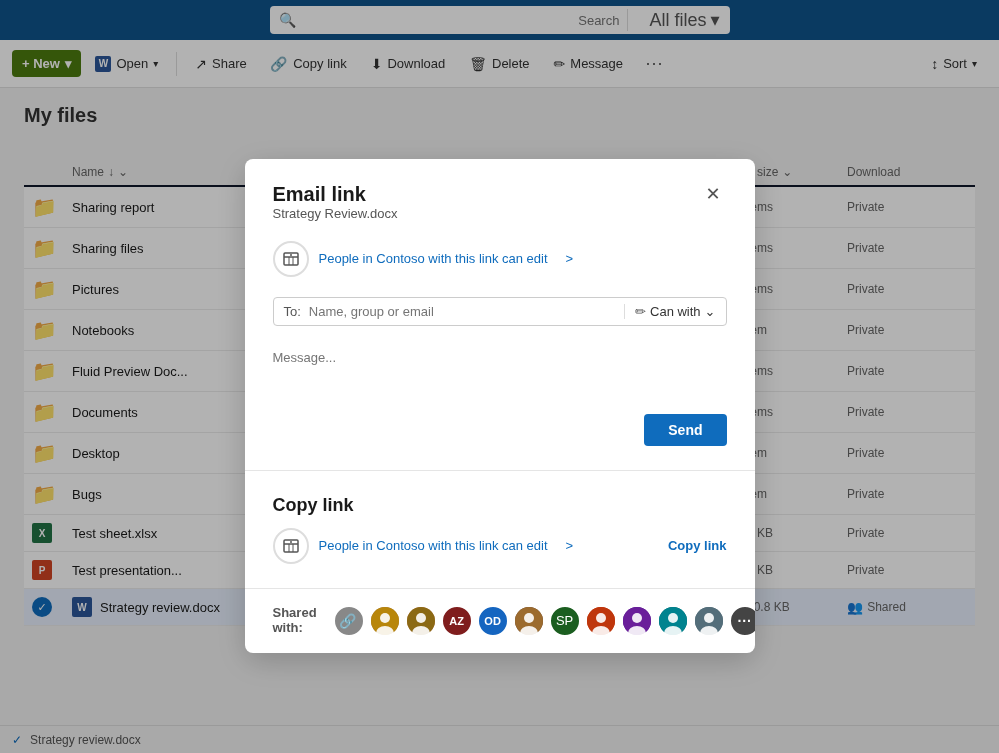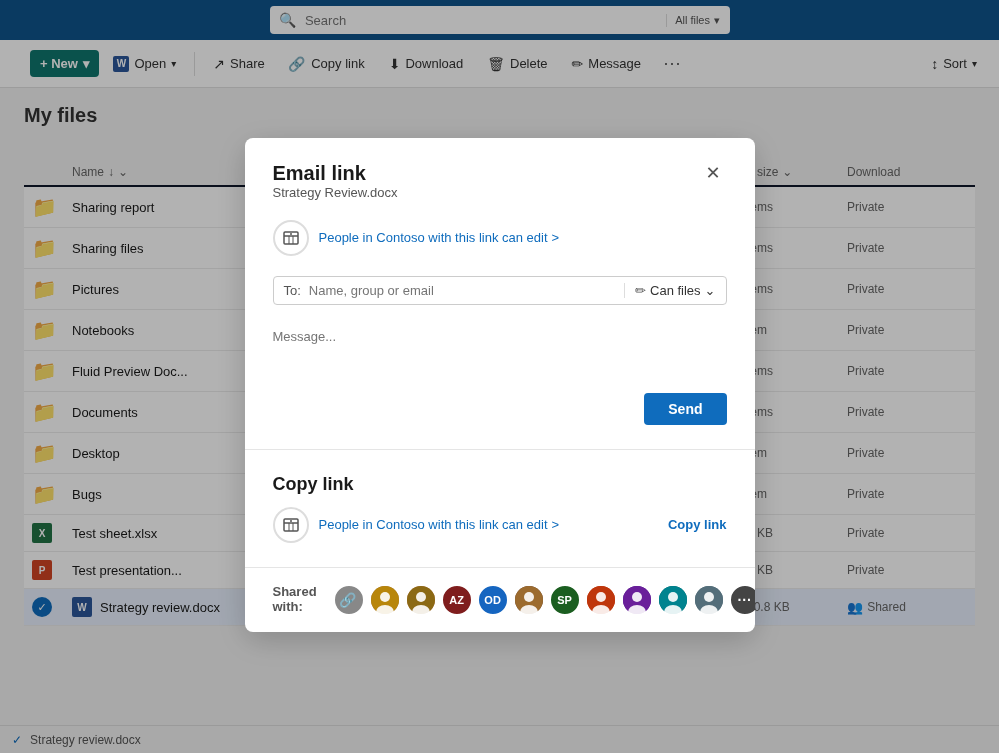--- a/index.html
+++ b/index.html
@@ -31,6 +31,7 @@
       flex: 1;
       font-size: 13px;
       color: #333;
+      text-align: right;
     }
     .search-filter {
       display: flex;

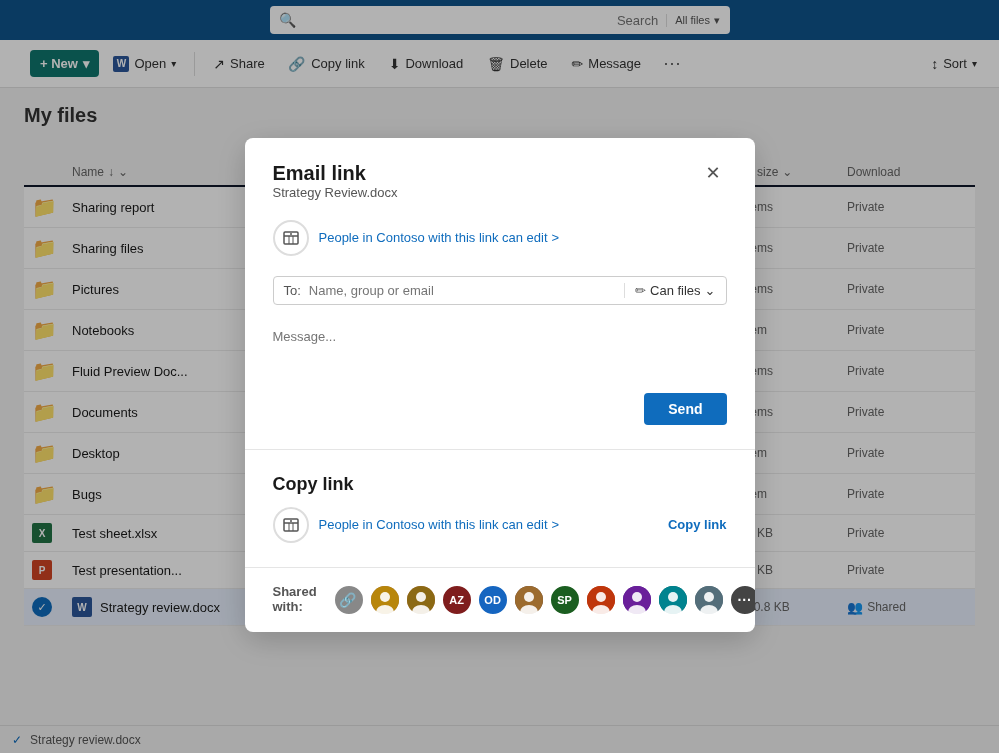--- a/index.html
+++ b/index.html
@@ -38,9 +38,9 @@
       align-items: center;
       gap: 4px;
       color: #555;
-      font-size: 11px;
+      font-size: 18px;
       border-left: 1px solid #ddd;
-      padding-left: 8px;
+      padding-left: 21px;
       cursor: pointer;
     }
 

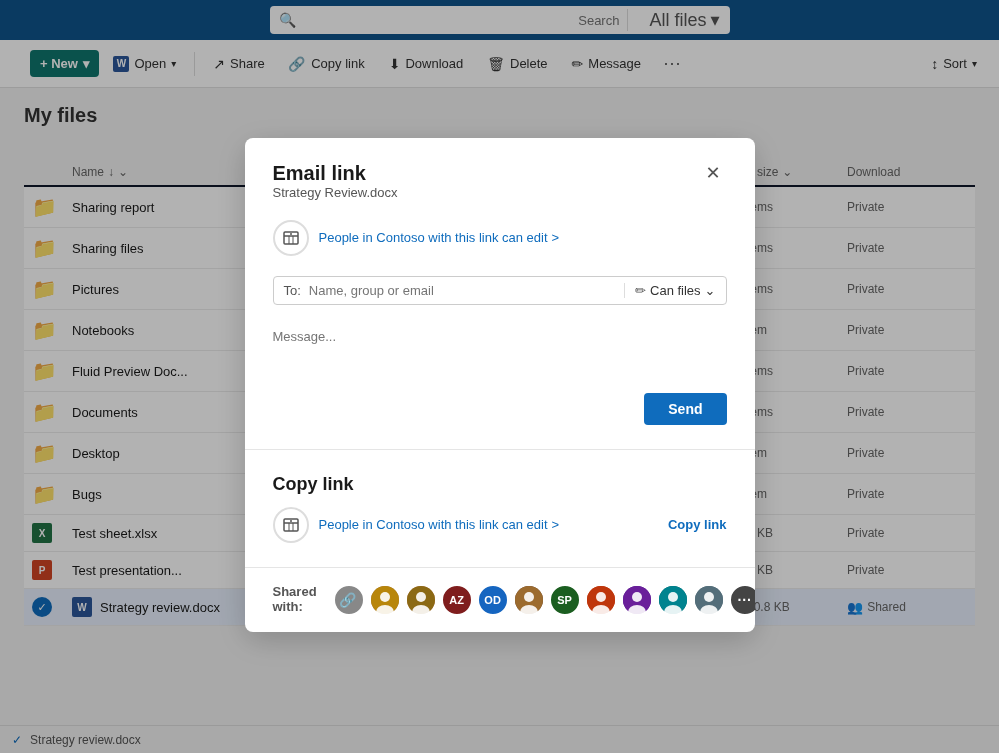--- a/index.html
+++ b/index.html
@@ -68,11 +68,10 @@
       white-space: nowrap;
     }
     .toolbar-btn.new-btn {
-      background: #0f766e;
+      background: #4d7c0f;
       color: #fff;
       font-weight: 600;
       border-radius: 4px;
-      margin-left: 18px;
     }
     .toolbar-separator { width: 1px; height: 24px; background: #ddd; margin: 0 4px; }
     .toolbar-spacer { flex: 1; }

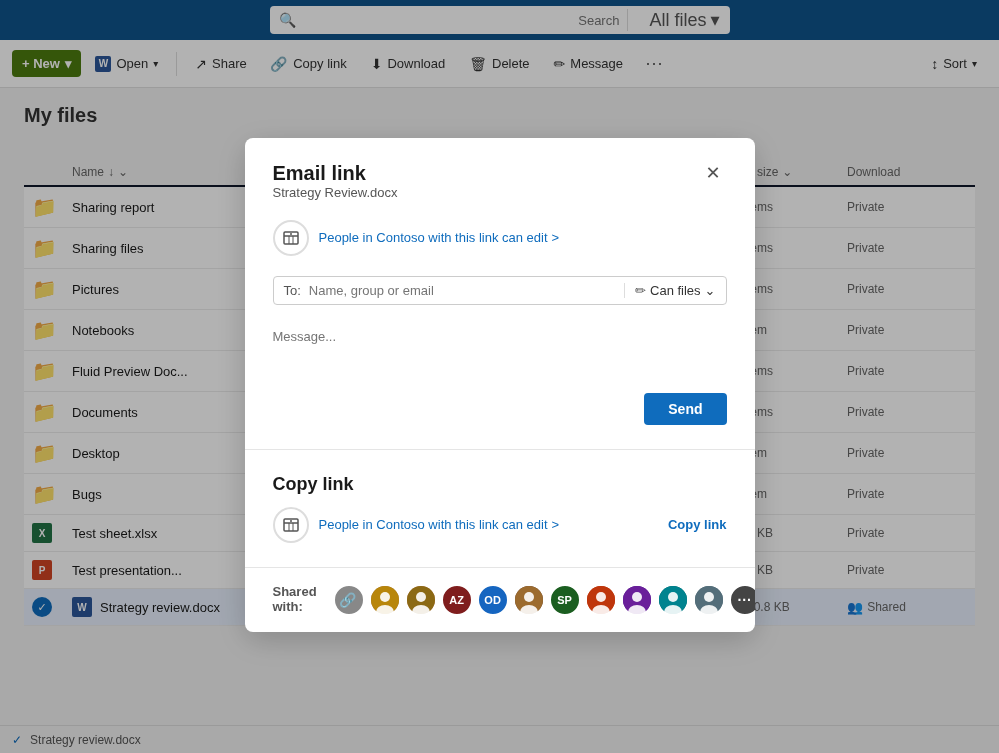--- a/index.html
+++ b/index.html
@@ -167,7 +167,7 @@
       box-shadow: 0 8px 32px rgba(0,0,0,0.2);
       overflow: hidden;
       position: relative;
-      top: 8px;
+      top: 29px;
     }
     .modal-section {
       padding: 24px 28px;

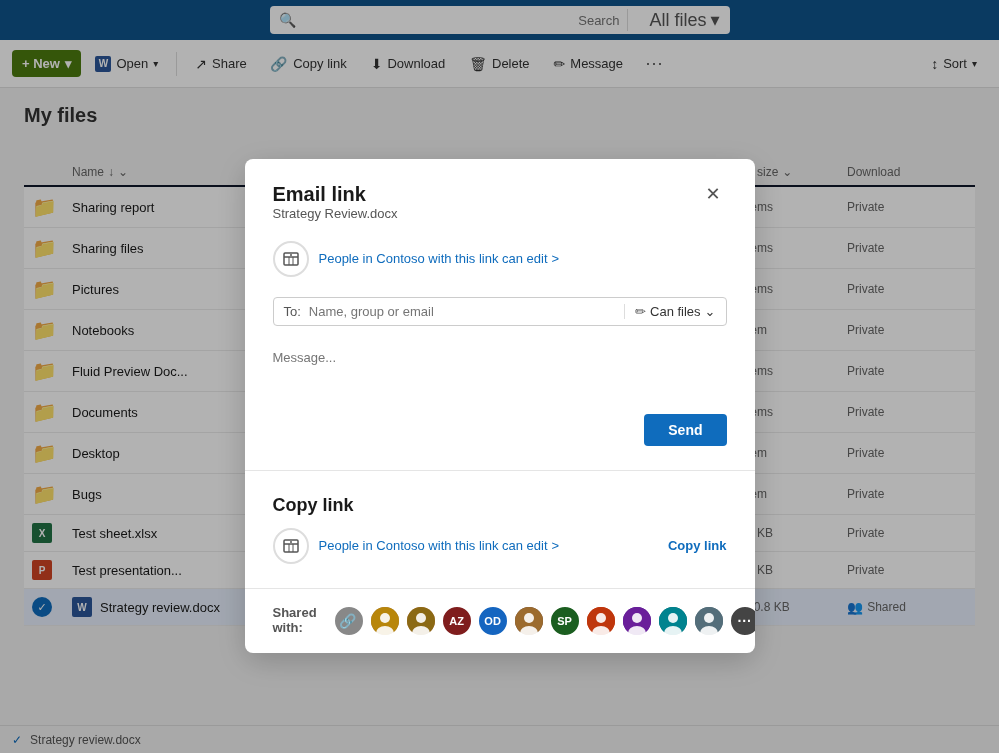--- a/index.html
+++ b/index.html
@@ -220,7 +220,7 @@
     .link-text {
       font-size: 13px;
       color: #0f6cbd;
-      display: flex; align-items: center; gap: 4px;
+      display: flex; align-items: center; gap: 18px;
     }
 
     .to-field-row {

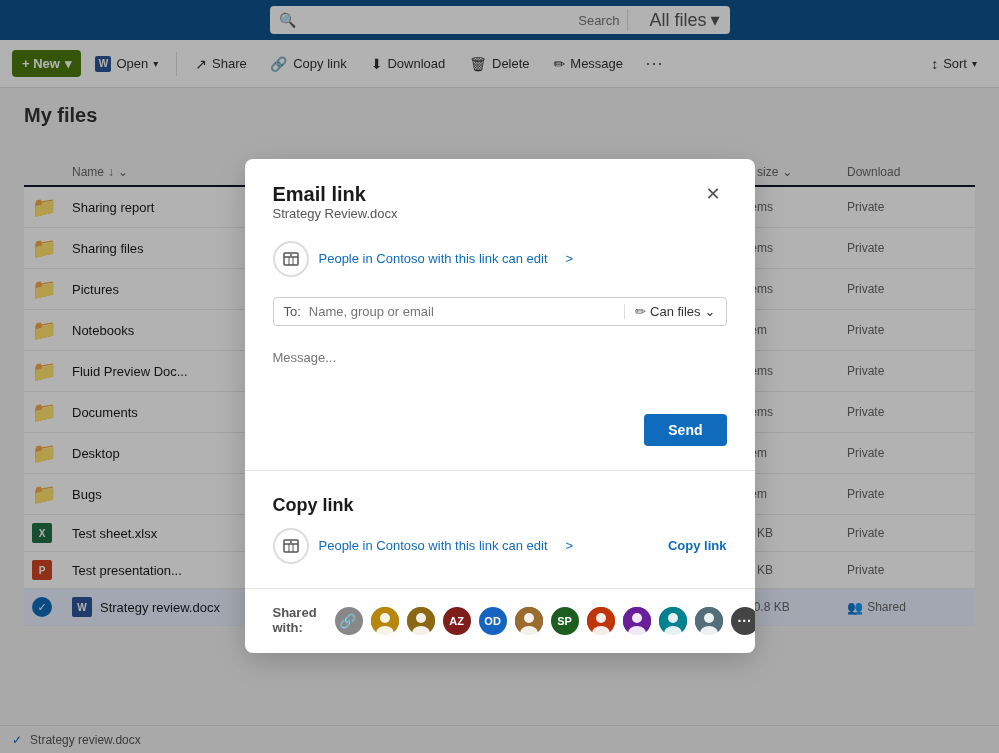--- a/index.html
+++ b/index.html
@@ -548,7 +548,7 @@
         <input class="to-input" type="text" placeholder="Name, group or email" style="">
         <div class="can-edit-btn">
           <span class="edit-icon">✏</span>
-          <span>Can files</span>
+          <span>Can with</span>
           <span>⌄</span>
         </div>
       </div>

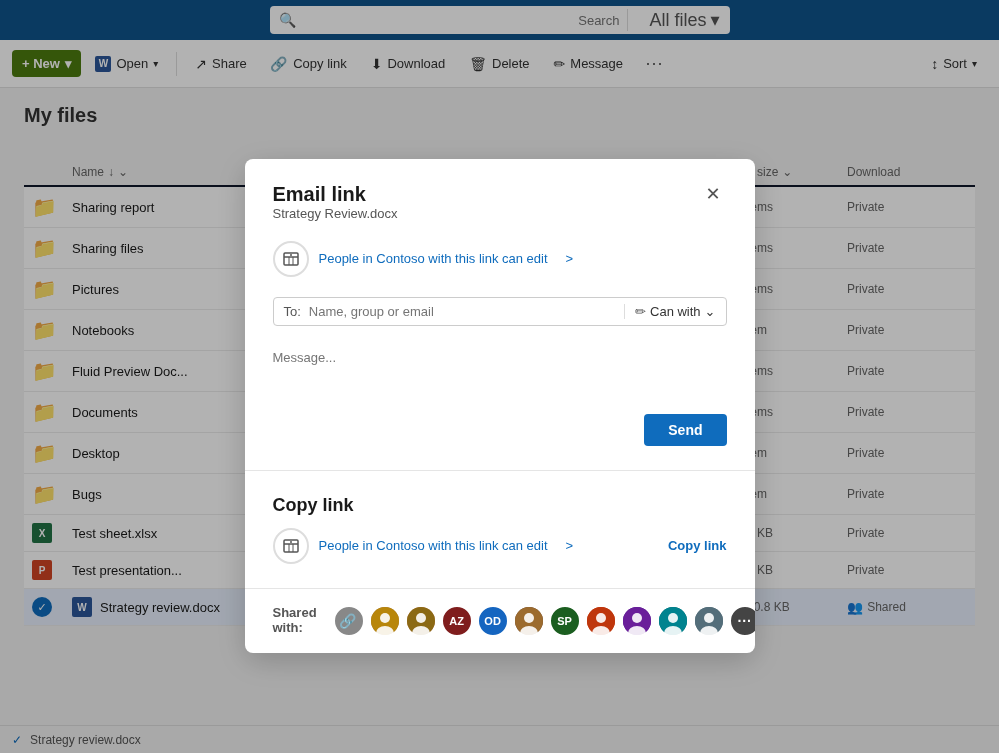--- a/index.html
+++ b/index.html
@@ -609,7 +609,7 @@
             <ellipse cx="14" cy="26" rx="9" ry="7" fill="#fff" opacity="0.9"></ellipse>
           </svg>
         </div>
-        <div class="avatar avatar-sp" style="background:#1b5e20; font-size:11px; font-weight:700; color:#fff; display:flex;align-items:center;justify-content:center; width:32px;height:32px;border-radius:50%;flex-shrink:0;">SP</div>
+        <div class="avatar avatar-sp" style="background:#1b5e20; font-size:13px; font-weight:400; color:#fff; display:flex;align-items:center;justify-content:center; width:32px;height:32px;border-radius:50%;flex-shrink:0;">SP</div>
         <div class="avatar" style="background:#bf360c; font-size:11px; font-weight:600;">
           <svg width="28" height="28" viewBox="0 0 28 28">
             <circle cx="14" cy="14" r="14" fill="#bf360c"></circle>

